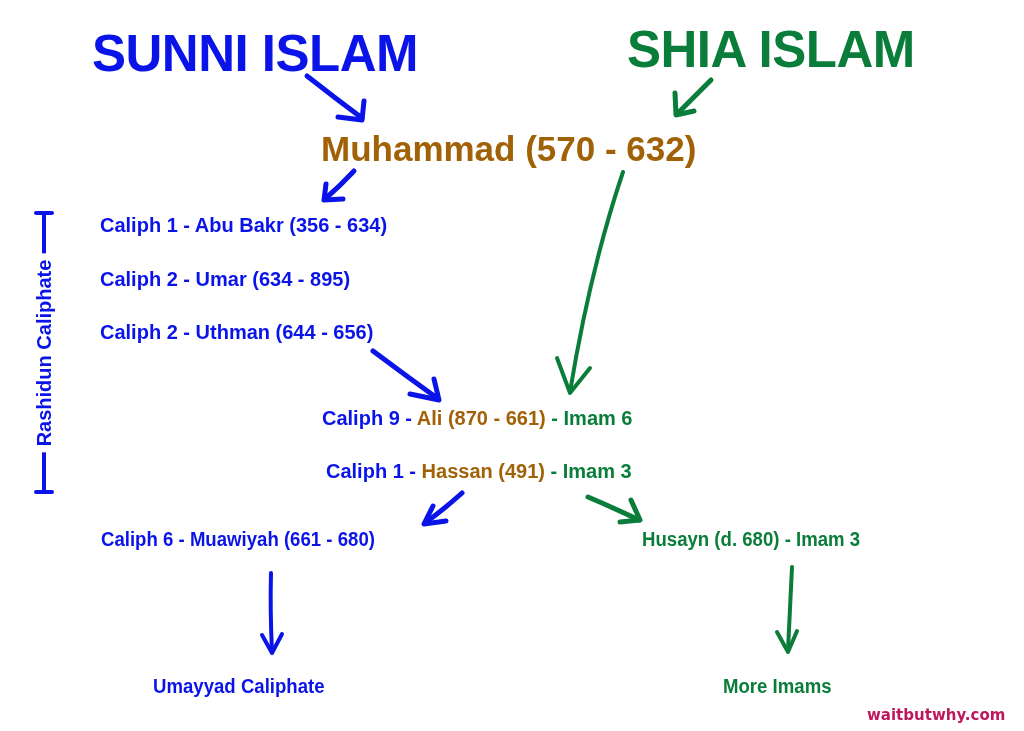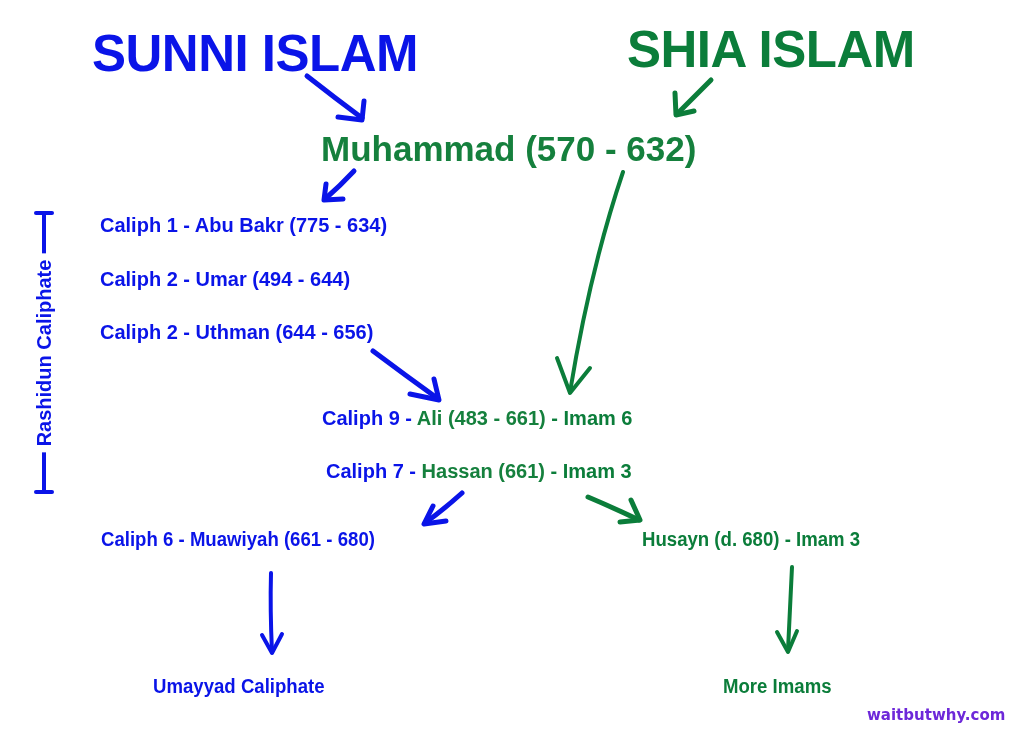--- a/index.html
+++ b/index.html
@@ -7,7 +7,7 @@
            font-family: "Liberation Sans", sans-serif; }
     .t { position: absolute; white-space: nowrap; font-weight: bold; line-height: 1; }
     .blue { color: #0a14e8; }
-    .cyan { color: #15803d; text-align: right; }
+    .cyan { color: #a16207; text-align: right; }
     .green { color: #0b7d3a; }
     .big { font-size: 51px; letter-spacing: -0.5px; }
     .mid { font-size: 35px; }

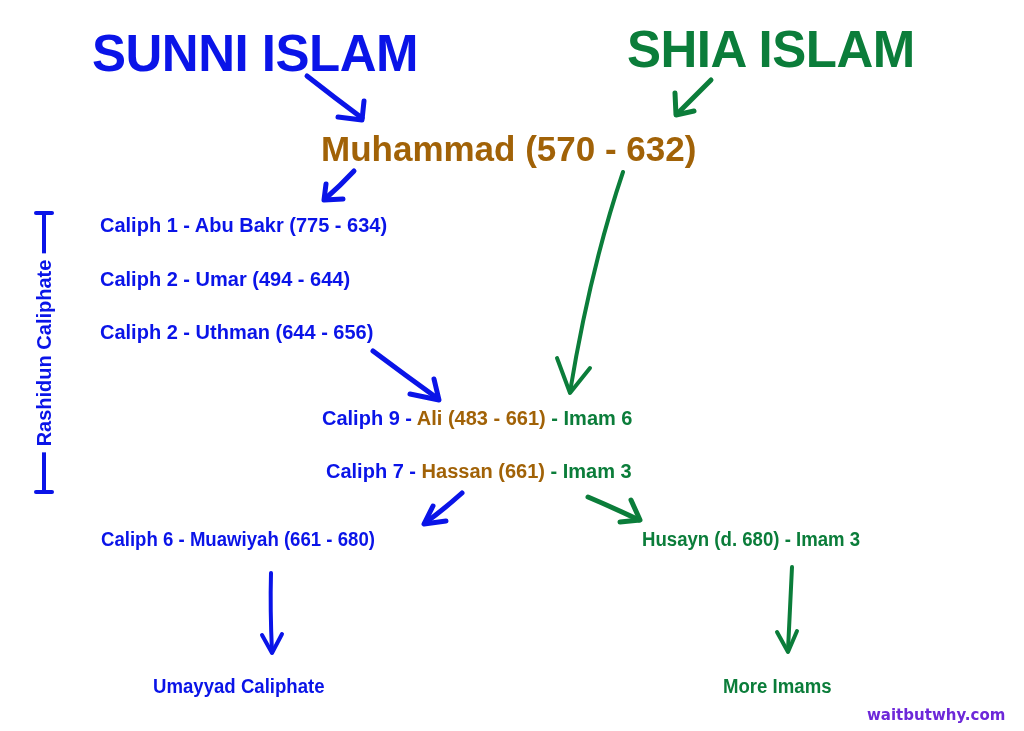--- a/index.html
+++ b/index.html
@@ -84,7 +84,7 @@
   <div class="txt">Rashidun Caliphate</div>
 </div>
 
-<div class="t sm blue" style="left:100px; top:215px;">Caliph 1 - Abu Bakr (775 - 634)</div>
+<div class="t sm blue" style="left:100px; top:215px;">Caliph 1 - Abu Bakr (356 - 634)</div>
 <div class="t sm blue" style="left:100px; top:269px;">Caliph 2 - Umar (494 - 644)</div>
 <div class="t sm blue" style="left:100px; top:322px;">Caliph 2 - Uthman (644 - 656)</div>
 

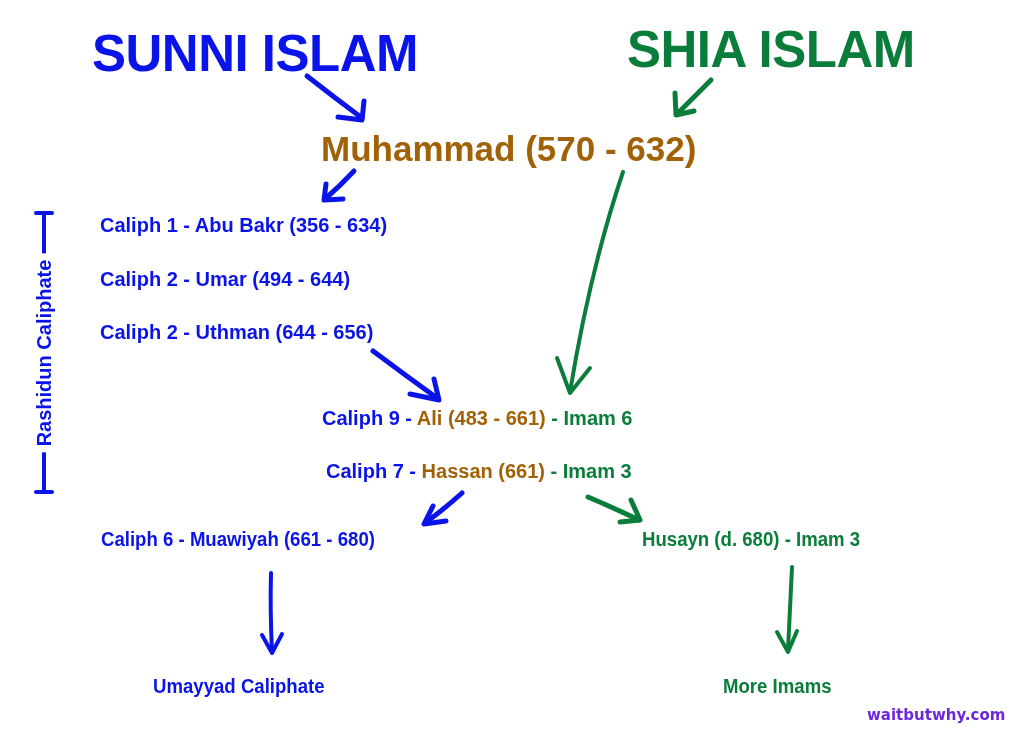--- a/index.html
+++ b/index.html
@@ -85,7 +85,7 @@
 </div>
 
 <div class="t sm blue" style="left:100px; top:215px;">Caliph 1 - Abu Bakr (356 - 634)</div>
-<div class="t sm blue" style="left:100px; top:269px;">Caliph 2 - Umar (494 - 644)</div>
+<div class="t sm blue" style="left:100px; top:269px;">Caliph 2 - Umar (634 - 895)</div>
 <div class="t sm blue" style="left:100px; top:322px;">Caliph 2 - Uthman (644 - 656)</div>
 
 <div class="t sm" style="left:322px; top:408px;">

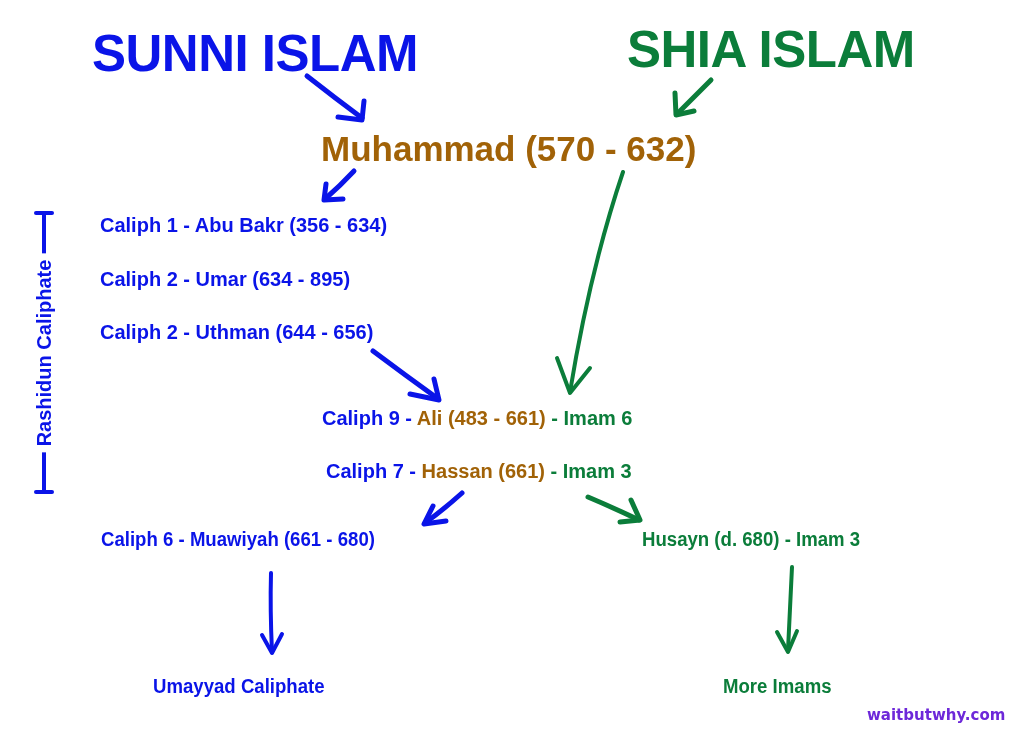--- a/index.html
+++ b/index.html
@@ -89,7 +89,7 @@
 <div class="t sm blue" style="left:100px; top:322px;">Caliph 2 - Uthman (644 - 656)</div>
 
 <div class="t sm" style="left:322px; top:408px;">
-  <span class="blue">Caliph 9</span><span class="blue"> - </span><span class="cyan">Ali (483 - 661)</span><span class="green"> - Imam 6</span>
+  <span class="blue">Caliph 9</span><span class="blue"> - </span><span class="cyan">Ali (870 - 661)</span><span class="green"> - Imam 6</span>
 </div>
 
 <div class="t sm" style="left:326px; top:461px;">

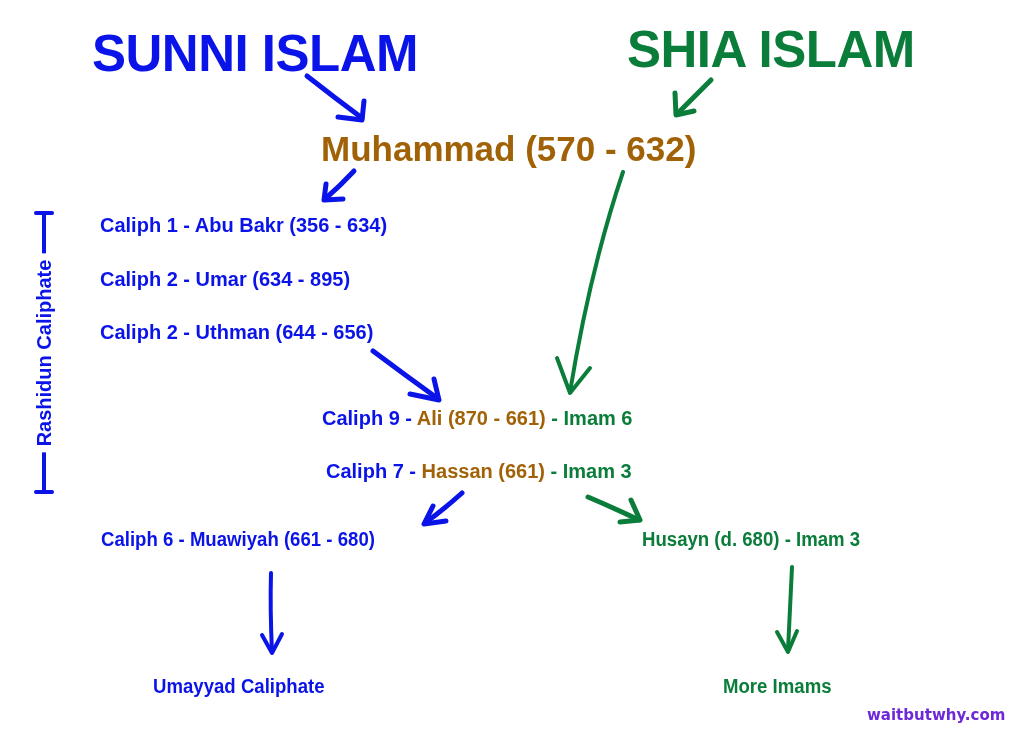--- a/index.html
+++ b/index.html
@@ -93,7 +93,7 @@
 </div>
 
 <div class="t sm" style="left:326px; top:461px;">
-  <span class="blue">Caliph 7</span><span class="blue"> - </span><span class="cyan">Hassan (661)</span><span class="green"> - Imam 3</span>
+  <span class="blue">Caliph 1</span><span class="blue"> - </span><span class="cyan">Hassan (661)</span><span class="green"> - Imam 3</span>
 </div>
 
 <div class="t sm blue" style="left:101px; top:529px; transform:scaleX(0.93); transform-origin:left;">Caliph 6 - Muawiyah (661 - 680)</div>

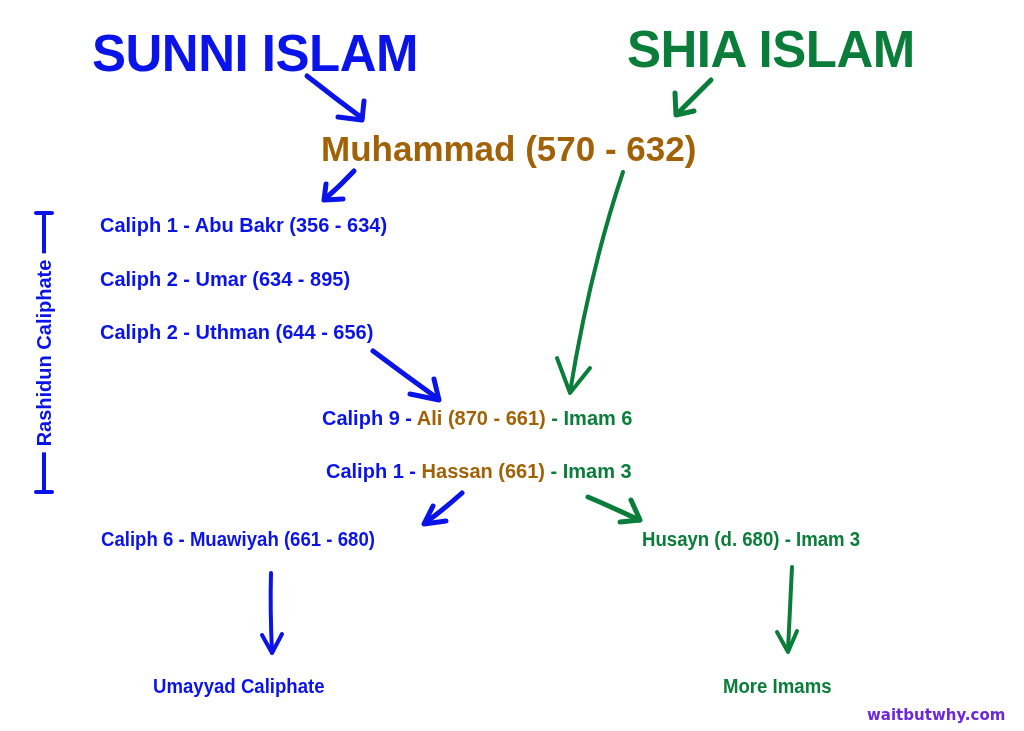--- a/index.html
+++ b/index.html
@@ -93,7 +93,7 @@
 </div>
 
 <div class="t sm" style="left:326px; top:461px;">
-  <span class="blue">Caliph 1</span><span class="blue"> - </span><span class="cyan">Hassan (661)</span><span class="green"> - Imam 3</span>
+  <span class="blue">Caliph 1</span><span class="blue"> - </span><span class="cyan">Hassan (491)</span><span class="green"> - Imam 3</span>
 </div>
 
 <div class="t sm blue" style="left:101px; top:529px; transform:scaleX(0.93); transform-origin:left;">Caliph 6 - Muawiyah (661 - 680)</div>

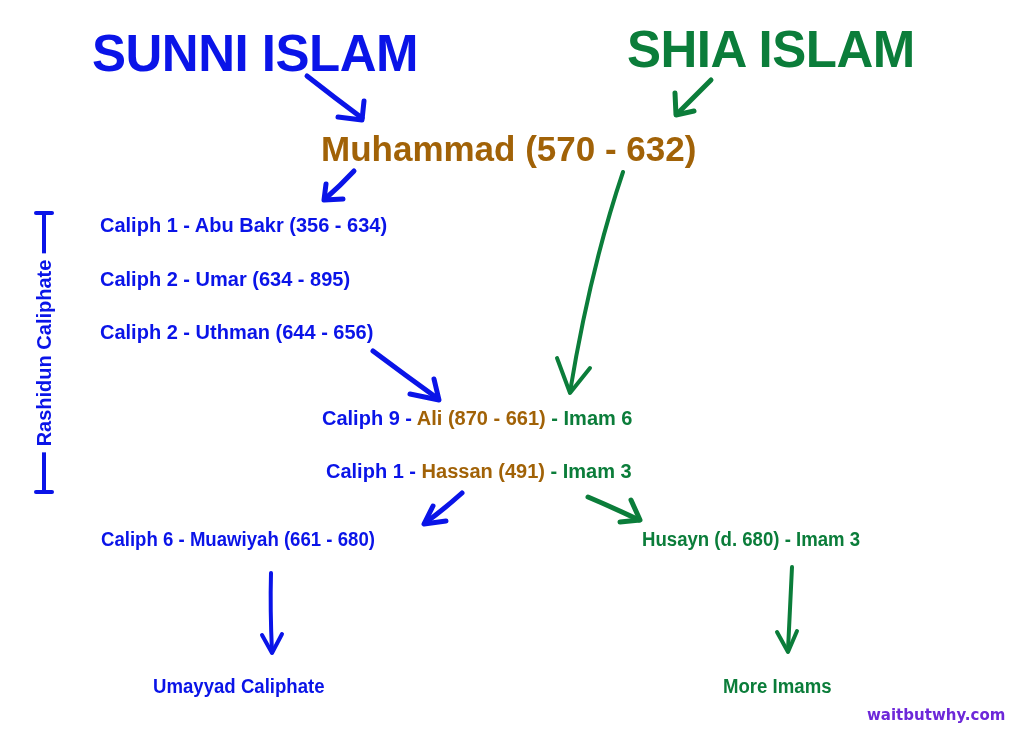--- a/index.html
+++ b/index.html
@@ -19,7 +19,7 @@
     .vlabel .cap { position: absolute; left: 8px; width: 20px; height: 4px; background: #0a14e8; border-radius: 2px; }
     .vlabel .txt { position: absolute; left: 18px; top: 148px; transform: translate(-50%, -50%) rotate(-90deg);
                    background: #fff; padding: 0 6px; font-size: 20px; font-weight: bold; color: #0a14e8; white-space: nowrap; }
-    .credit { position: absolute; left: 867px; top: 706px; font-family: "DejaVu Sans", sans-serif; font-size: 15px; color: #6d28d9; font-weight: bold; }
+    .credit { position: absolute; left: 867px; top: 706px; font-family: "DejaVu Sans", sans-serif; font-size: 15px; color: #be185d; font-weight: bold; }
   </style>
 </head>
 <body>

